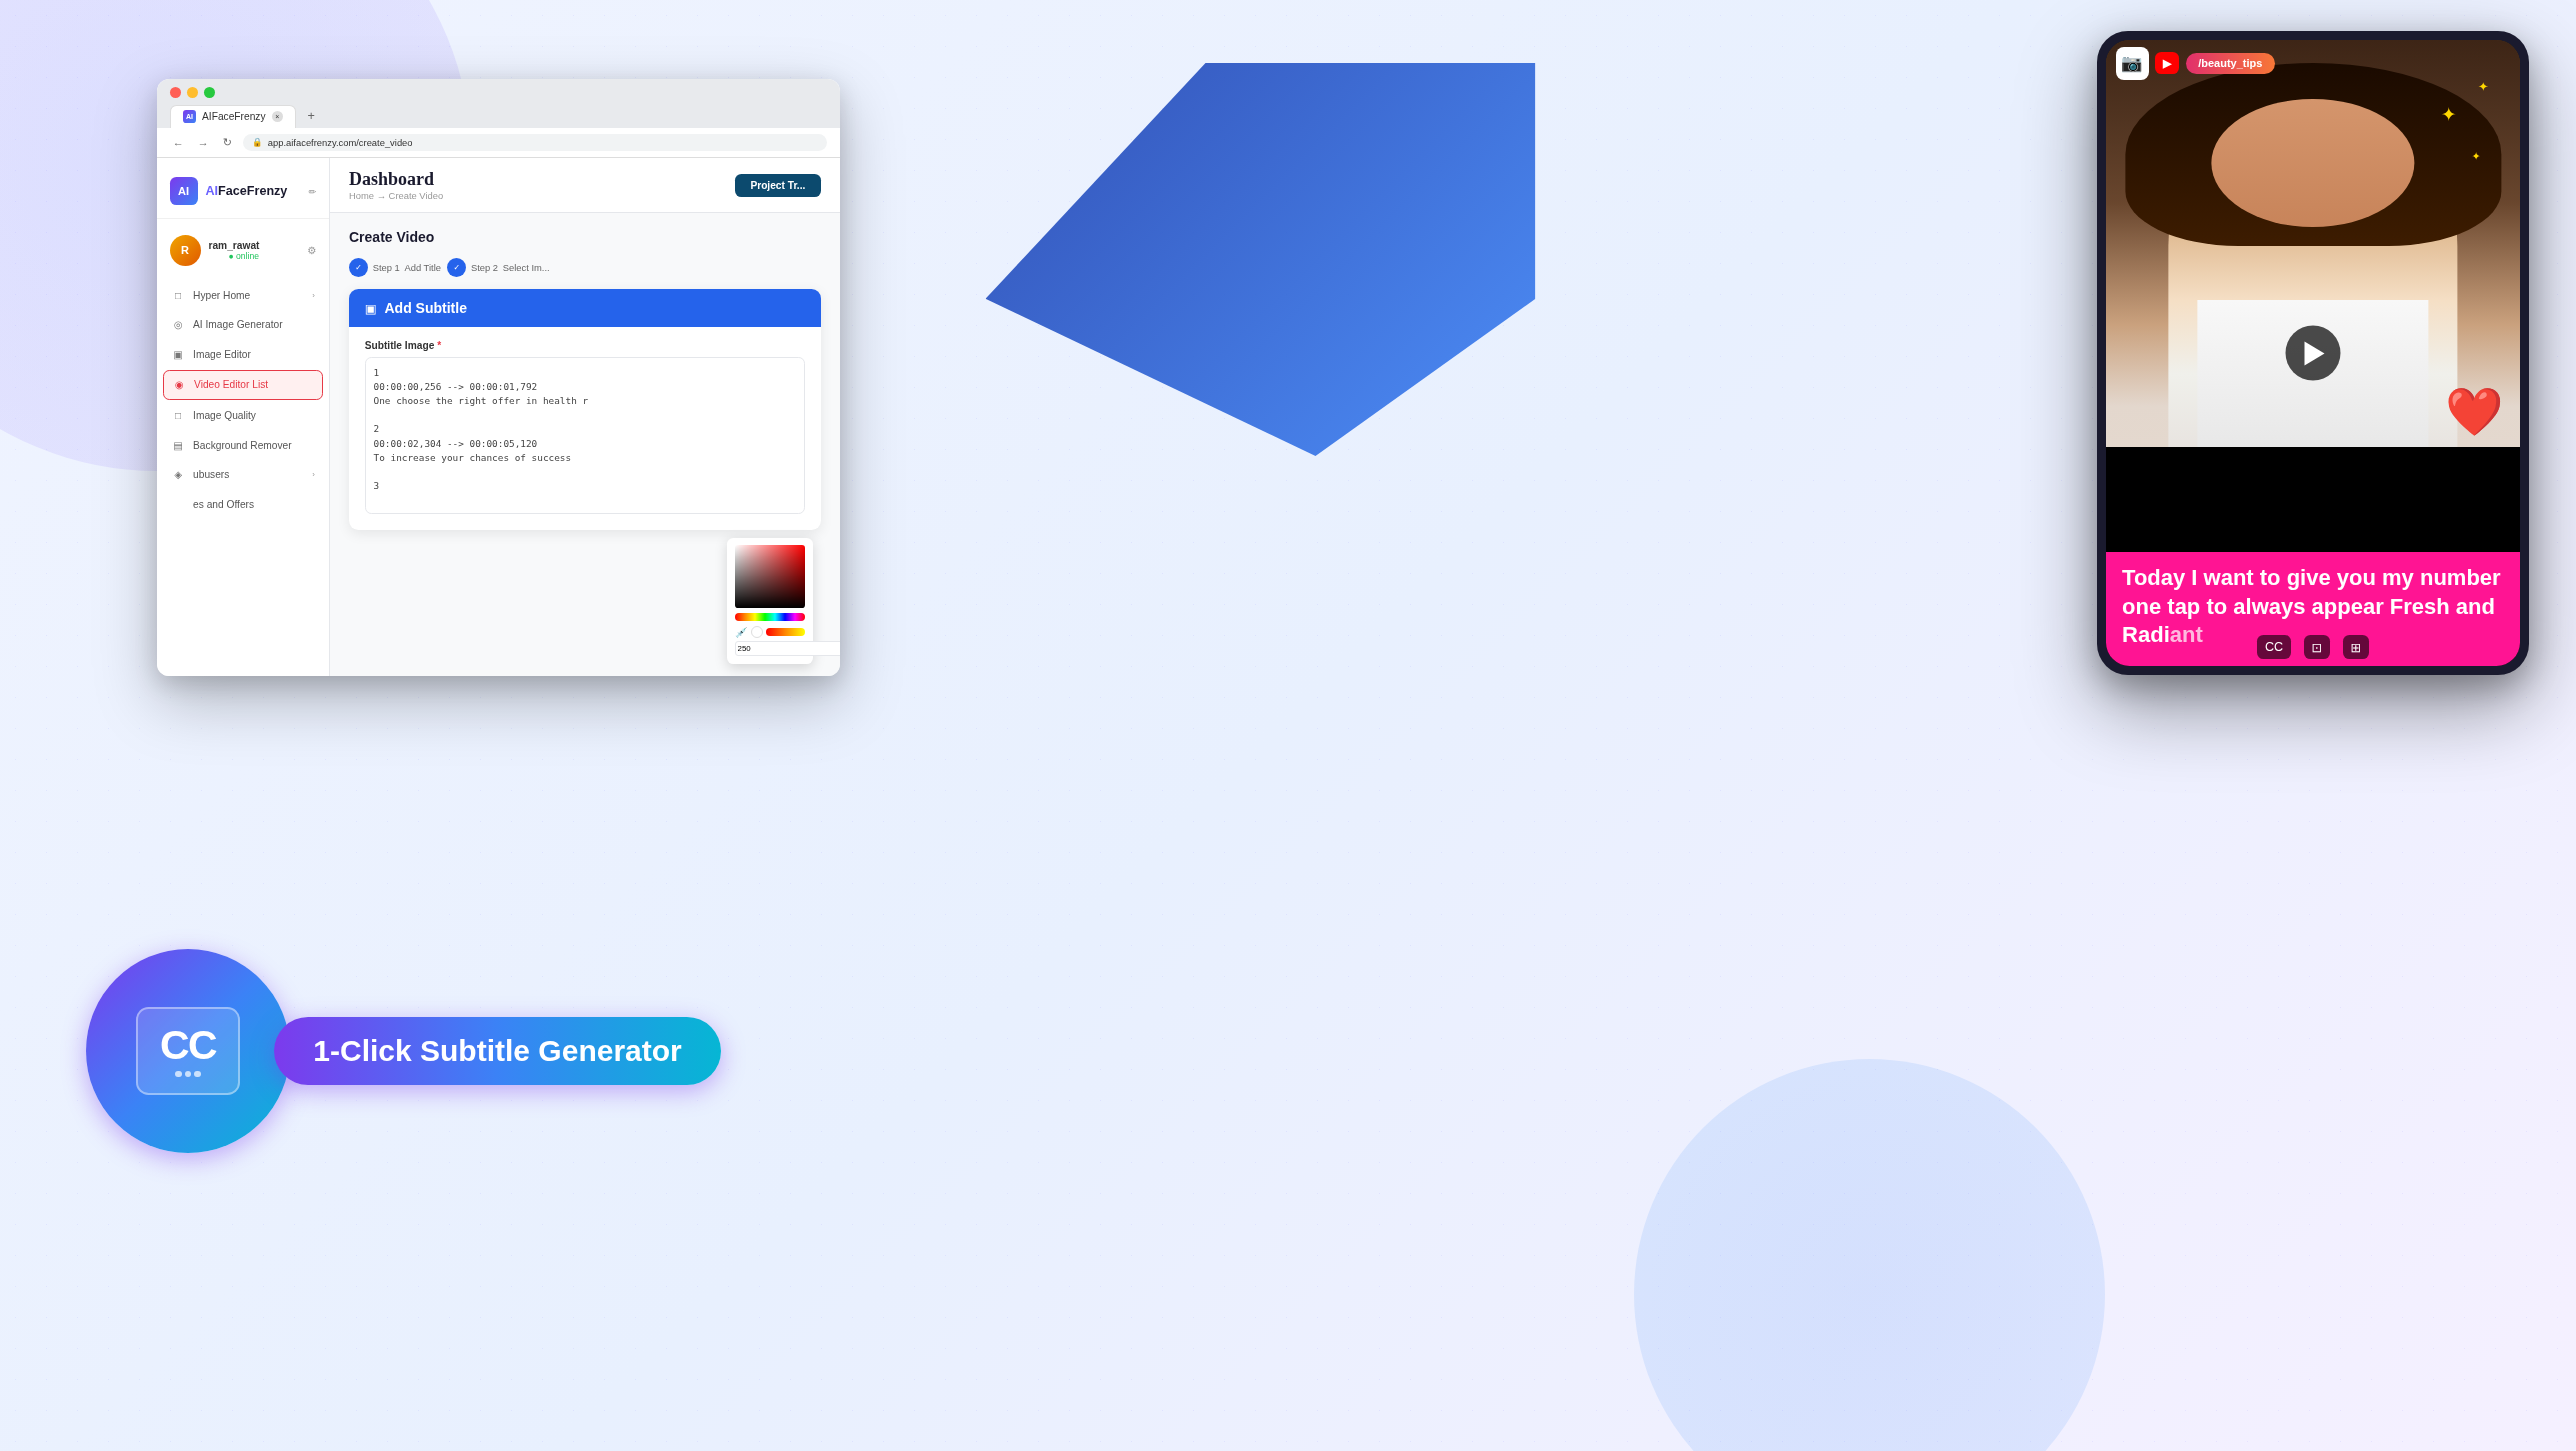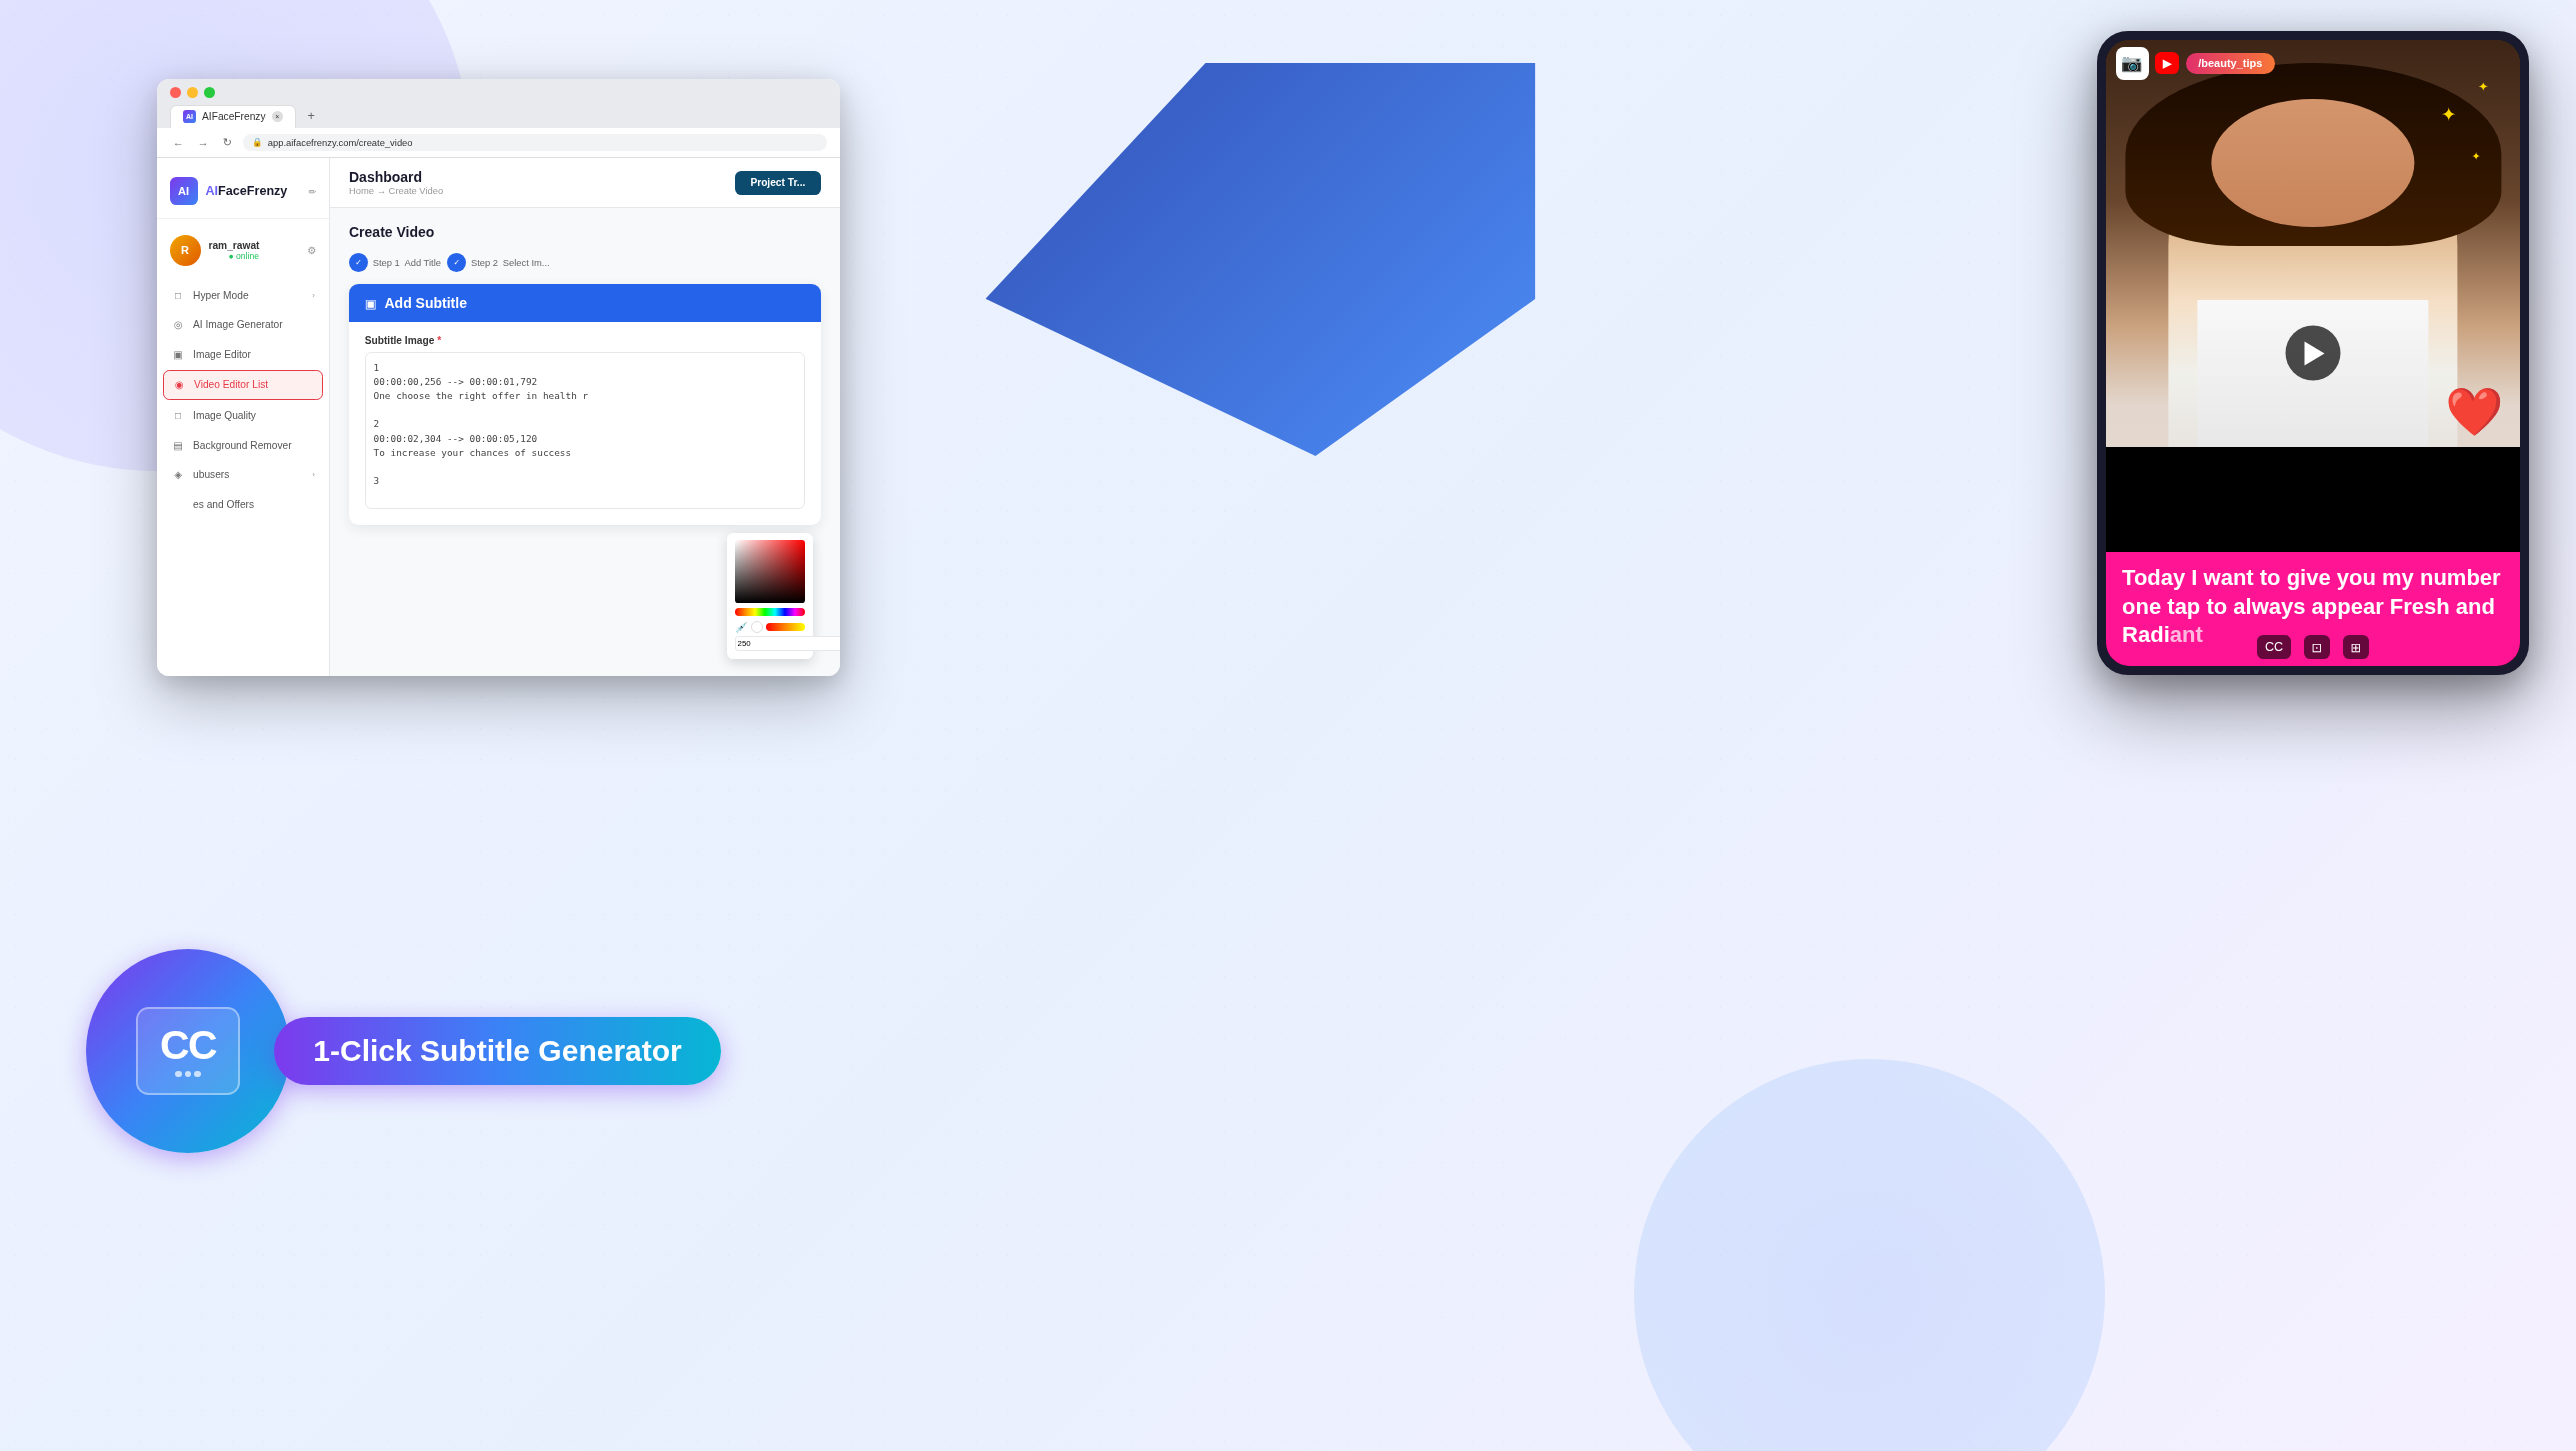--- a/index.html
+++ b/index.html
@@ -335,7 +335,7 @@
       align-items: center;
       justify-content: space-between;
     }
-    .header-title { font-size: 14px; font-weight: 700; color: #1a1a2e; }
+    .header-title { font-size: 18px; font-weight: 700; color: #1a1a2e; font-family: Liberation Serif, serif; }
     .header-breadcrumb { font-size: 9.4px; color: #999; }
     .header-btn {
       background: #0c4a6e;

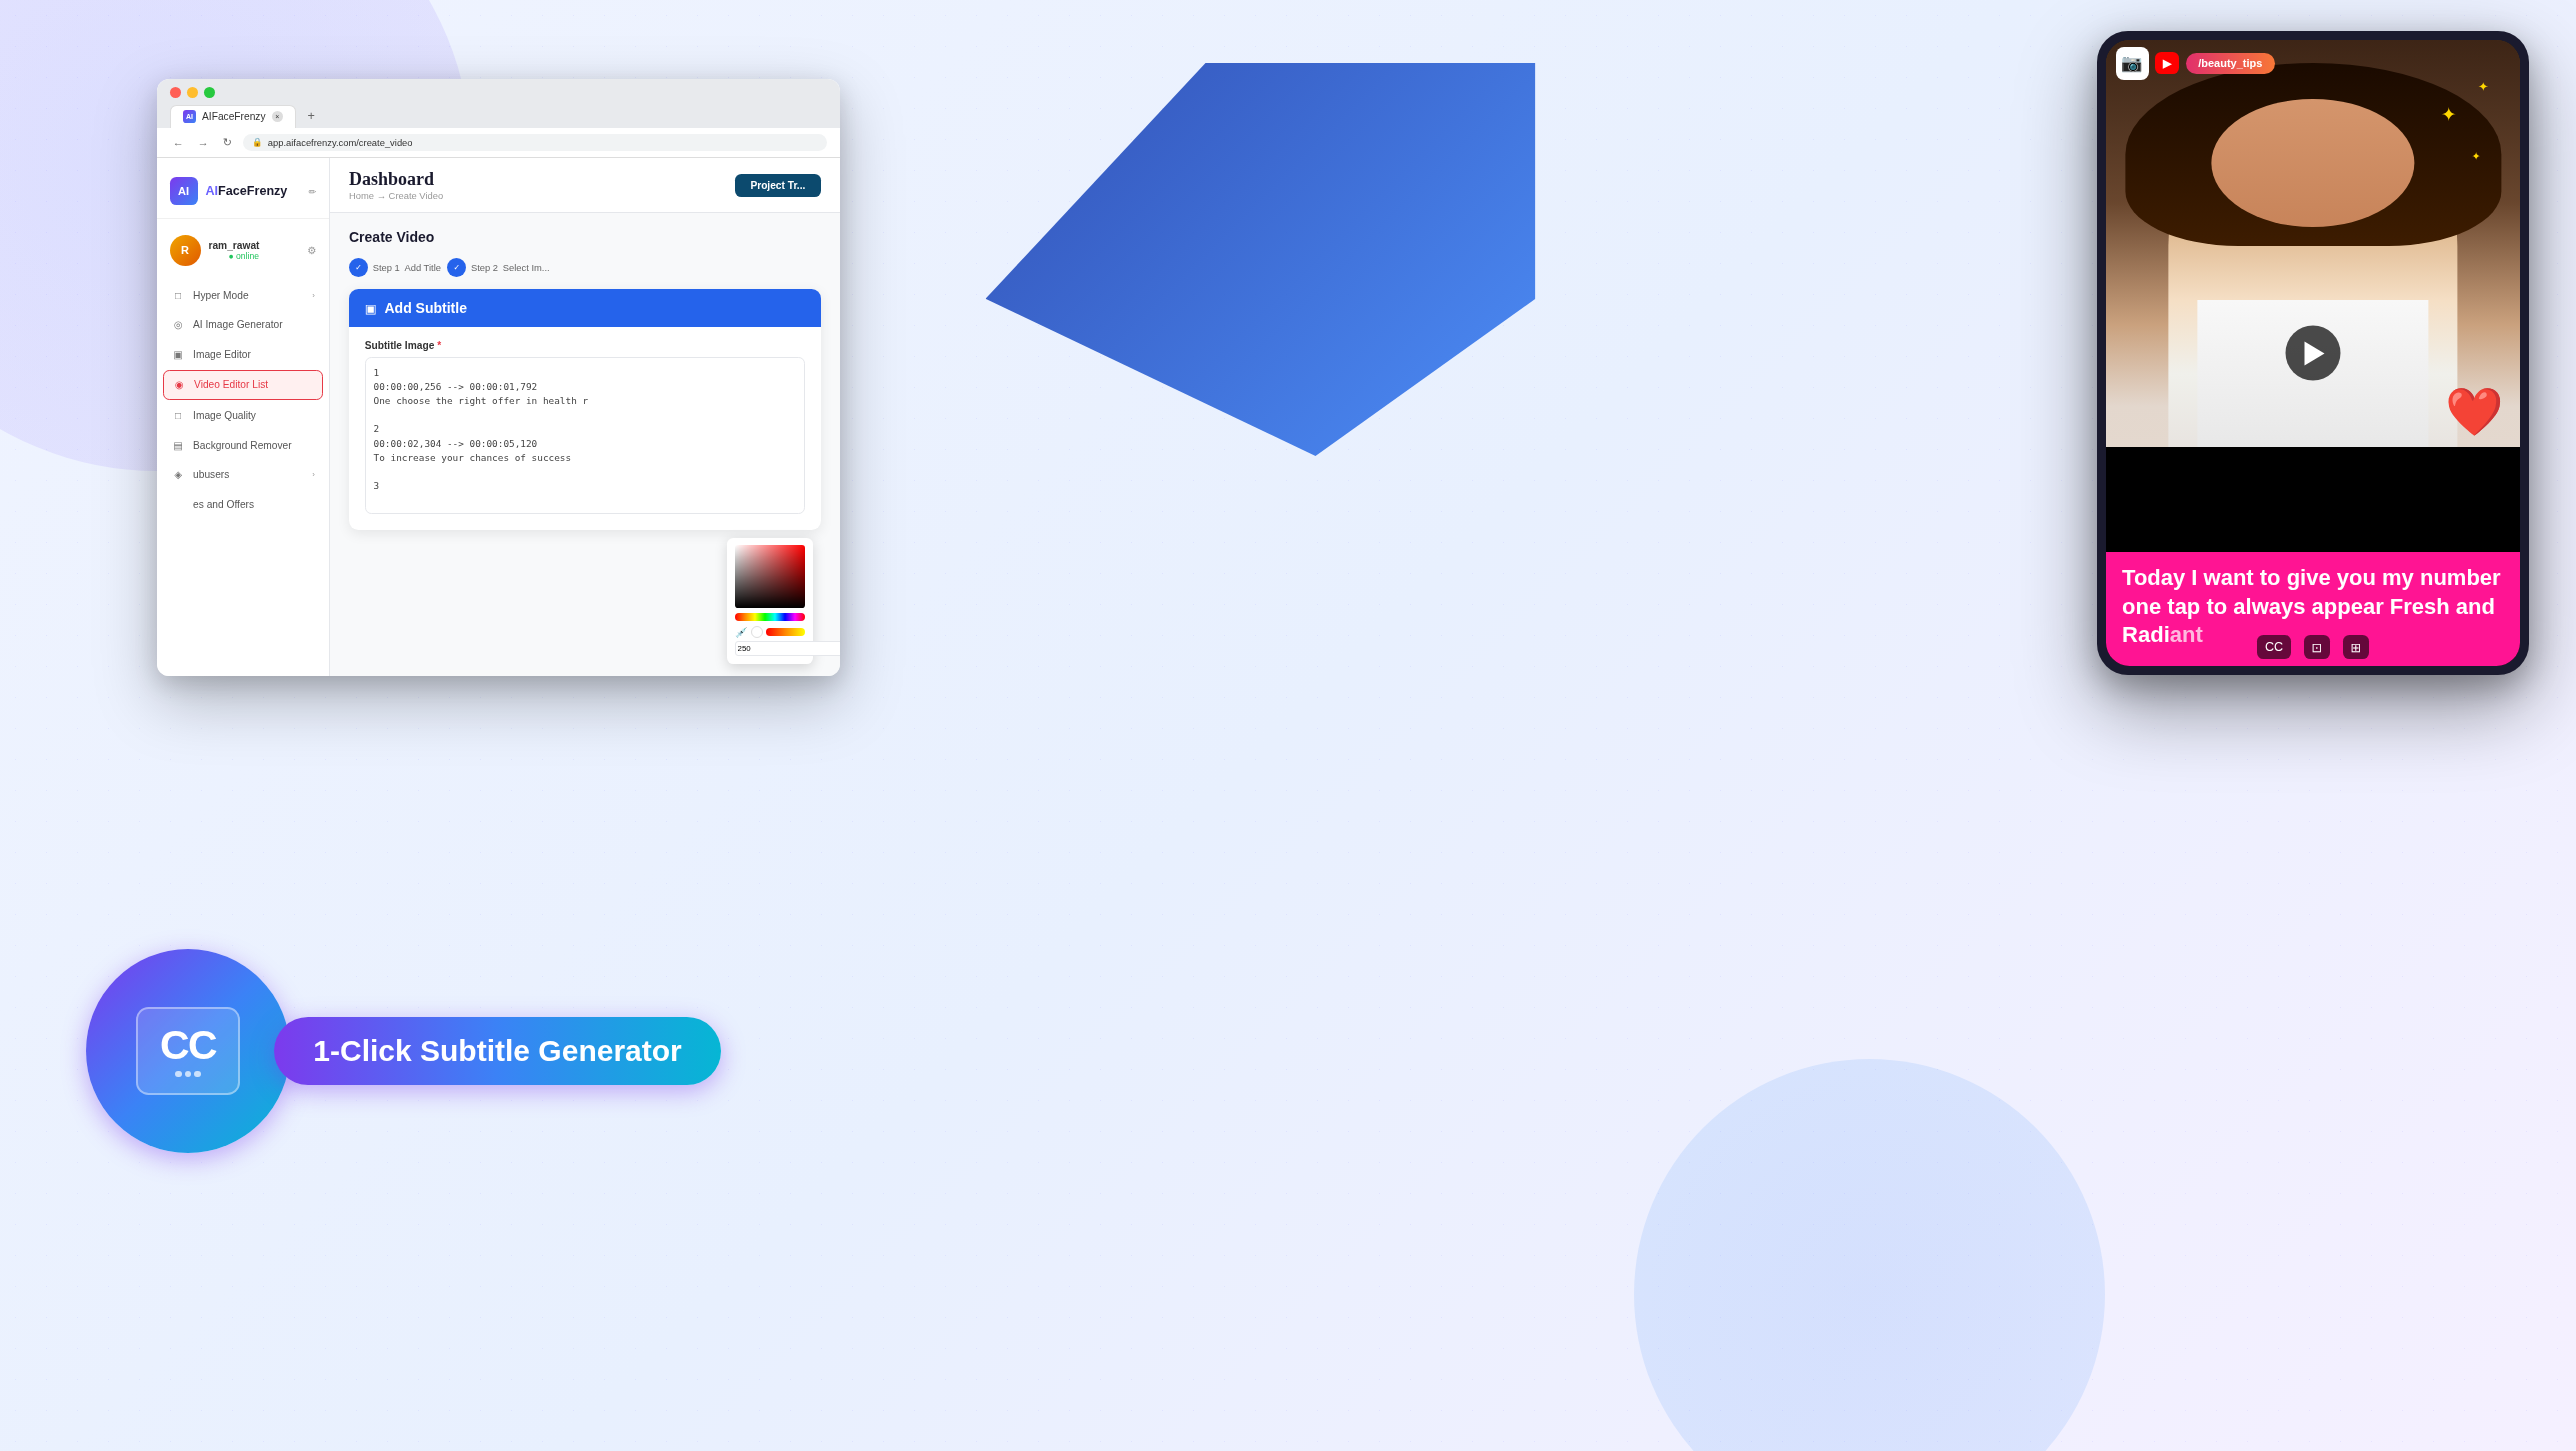--- a/index.html
+++ b/index.html
@@ -627,7 +627,7 @@
       <div class="sidebar-nav">
         <div class="nav-item">
           <div class="nav-icon">□</div>
-          <span>Hyper Mode</span>
+          <span>Hyper Home</span>
           <span class="nav-chevron">›</span>
         </div>
         <div class="nav-item">

